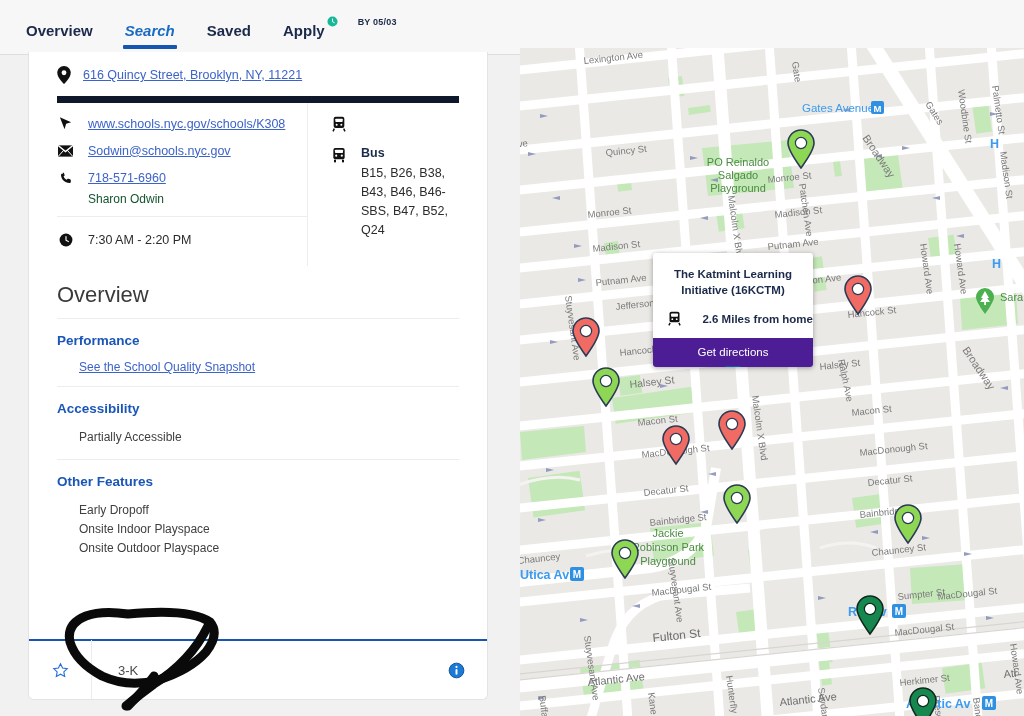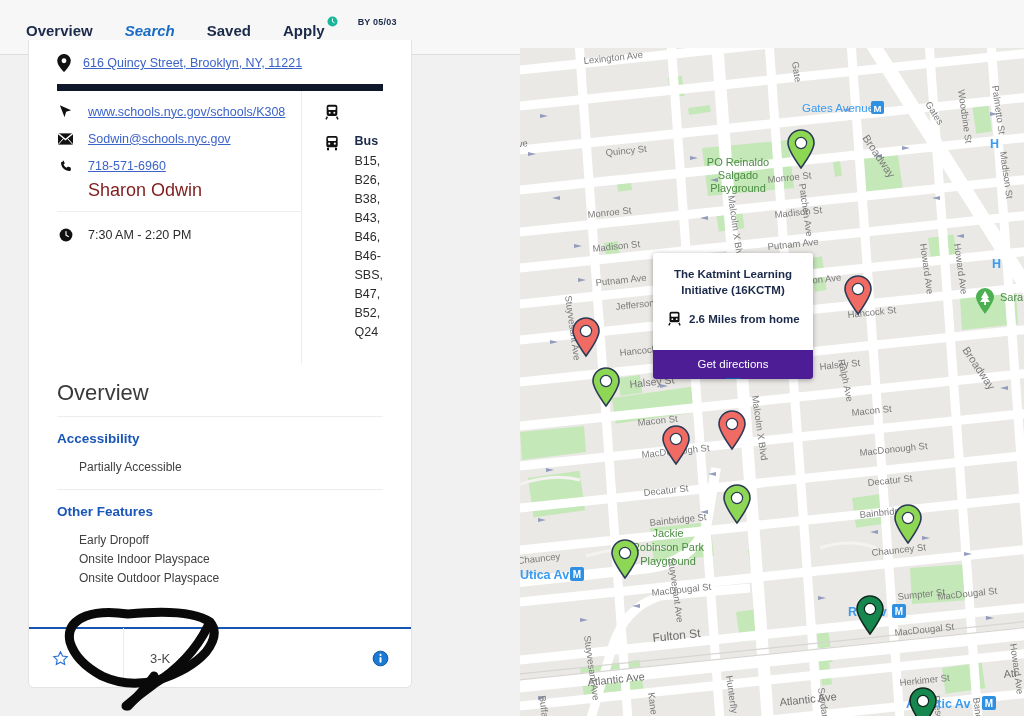--- a/index.html
+++ b/index.html
@@ -33,7 +33,7 @@
 
   
   #leftcard{
-    position:absolute;left:28px;top:40px;width:384px;height:648px;
+    position:absolute;left:28px;top:52px;width:460px;height:648px;
     background:#fff;border:1px solid #e3e3e3;border-top:none;
     border-bottom-left-radius:6px;border-bottom-right-radius:6px;
     box-sizing:border-box;overflow:hidden;

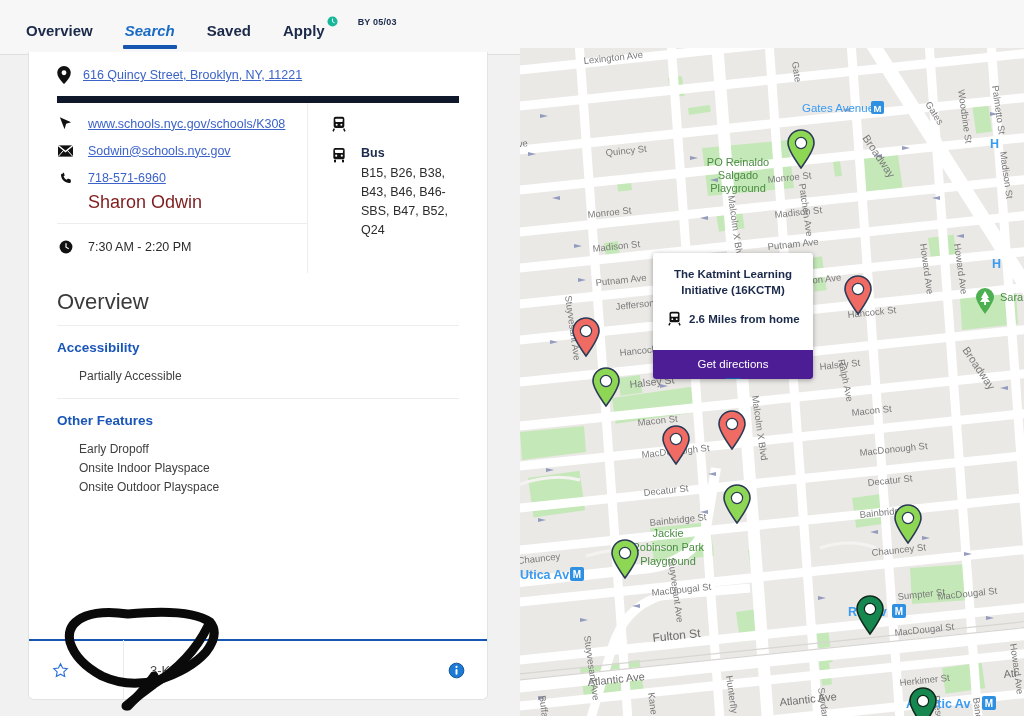--- a/index.html
+++ b/index.html
@@ -50,7 +50,7 @@
   .cico{width:17px;display:flex;justify-content:center;flex:0 0 auto;}
   .clink{font-size:12.5px;color:#3c63c8;text-decoration:underline;cursor:pointer;}
   .cplain{font-size:12.5px;color:#2b2b2b;}
-  .sub-indent{margin-left:31px;font-size:18px;color:#7f1d1d;margin-top:-4px;margin-bottom:0;}
+  .sub-indent{margin-left:31px;font-size:12px;color:#14532d;margin-top:-4px;margin-bottom:0;}
 
   .hours-sep{border-top:1px solid #ededed;margin:10px 0 0 0;padding-top:14px;}
 

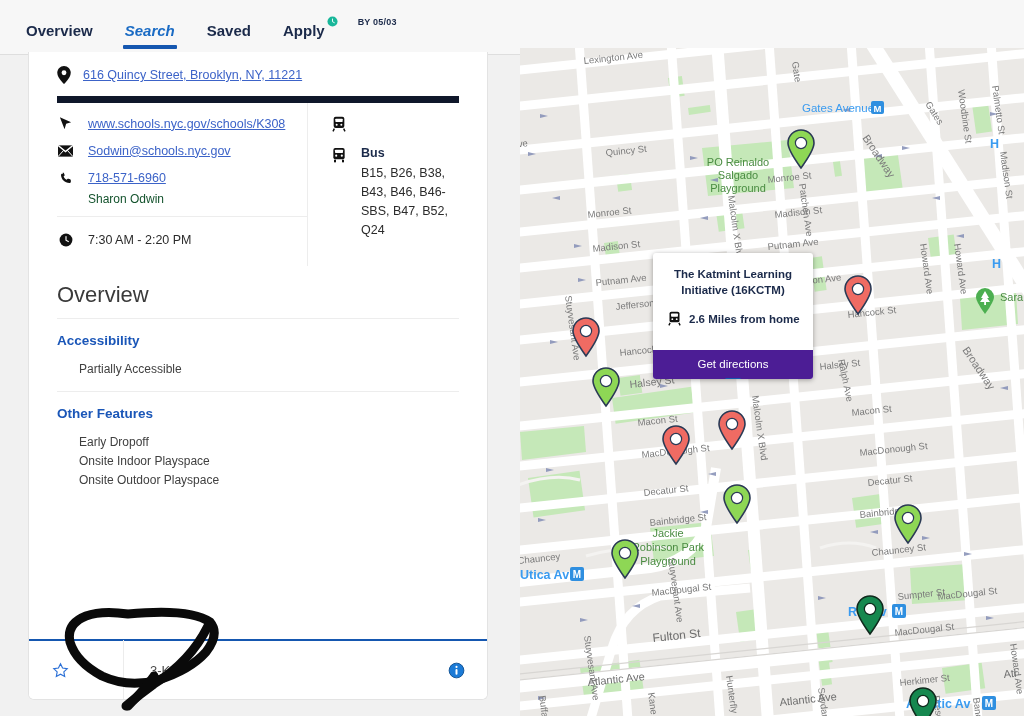--- a/index.html
+++ b/index.html
@@ -92,7 +92,7 @@
   }
   .pop-ttl{font-size:11.5px;font-weight:bold;color:#1b2a4a;text-align:center;
     padding:13px 10px 0 10px;line-height:16px;}
-  .pop-dist{display:flex;align-items:center;gap:7px;padding:13px 0 24px 14px;}
+  .pop-dist{display:flex;align-items:center;gap:7px;padding:13px 0 12px 14px;justify-content:space-between;}
   .pop-dist span{font-size:11.5px;font-weight:bold;color:#1b2a4a;}
   .pop-btn{
     background:#4c1d95;color:#fff;text-align:center;font-size:11.5px;

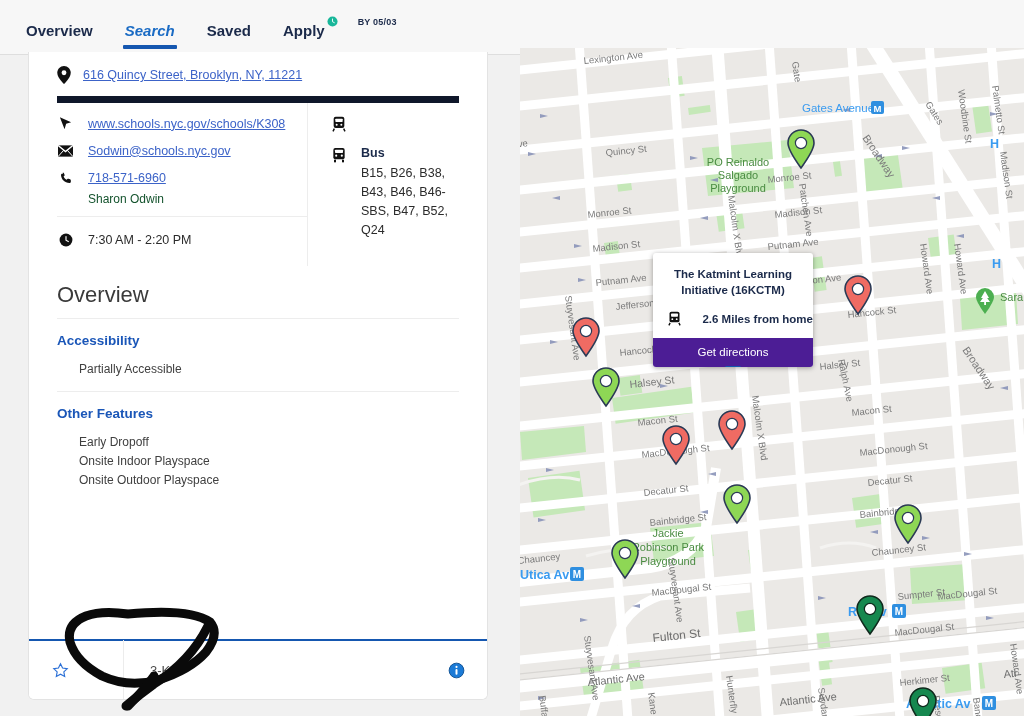--- a/index.html
+++ b/index.html
@@ -226,6 +226,10 @@
 
   <div class="ov-title">Overview</div>
 
+  <div class="sect">
+    <div class="sect-h">Performance</div>
+    <div class="sect-link">See the School Quality Snapshot</div>
+  </div>
 
   <div class="sect">
     <div class="sect-h">Accessibility</div>

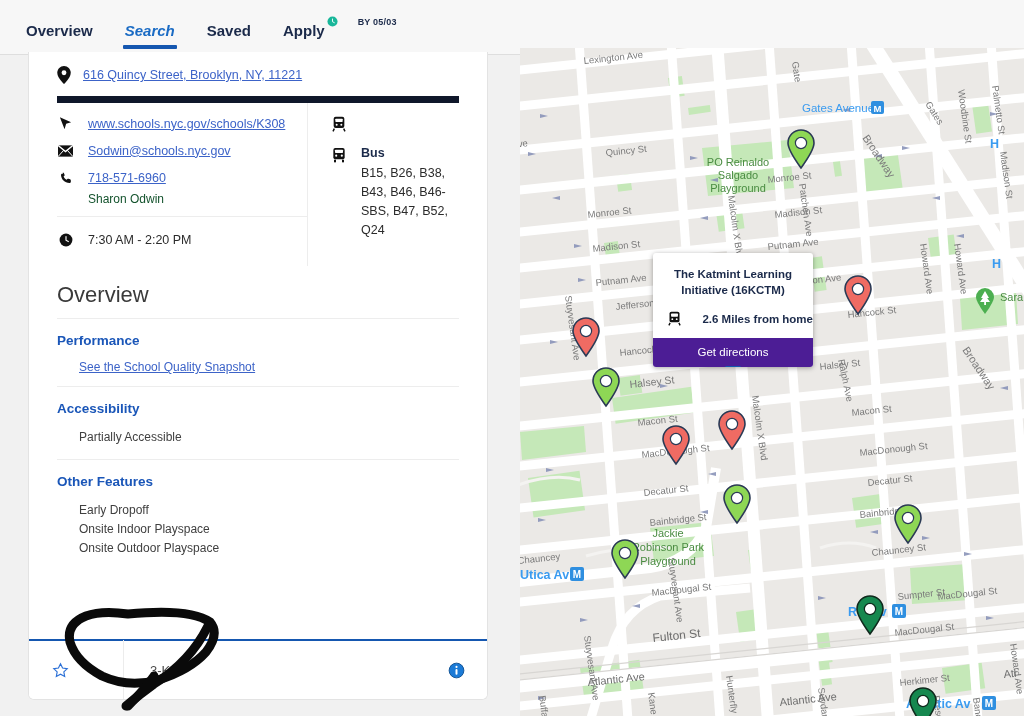--- a/index.html
+++ b/index.html
@@ -69,7 +69,7 @@
   #cardbottom{
     position:absolute;left:0;bottom:0;width:100%;height:60px;
     border-top:2px solid #1557b0;background:#fff;box-sizing:border-box;
-    display:flex;align-items:center;gap:32px;
+    display:flex;align-items:center;
   }
   .bb-star{width:62px;display:flex;justify-content:center;align-items:center;cursor:pointer;}
   .bb-grade{border-left:1px solid #ececec;height:60px;display:flex;align-items:center;padding-left:26px;flex:1;}

